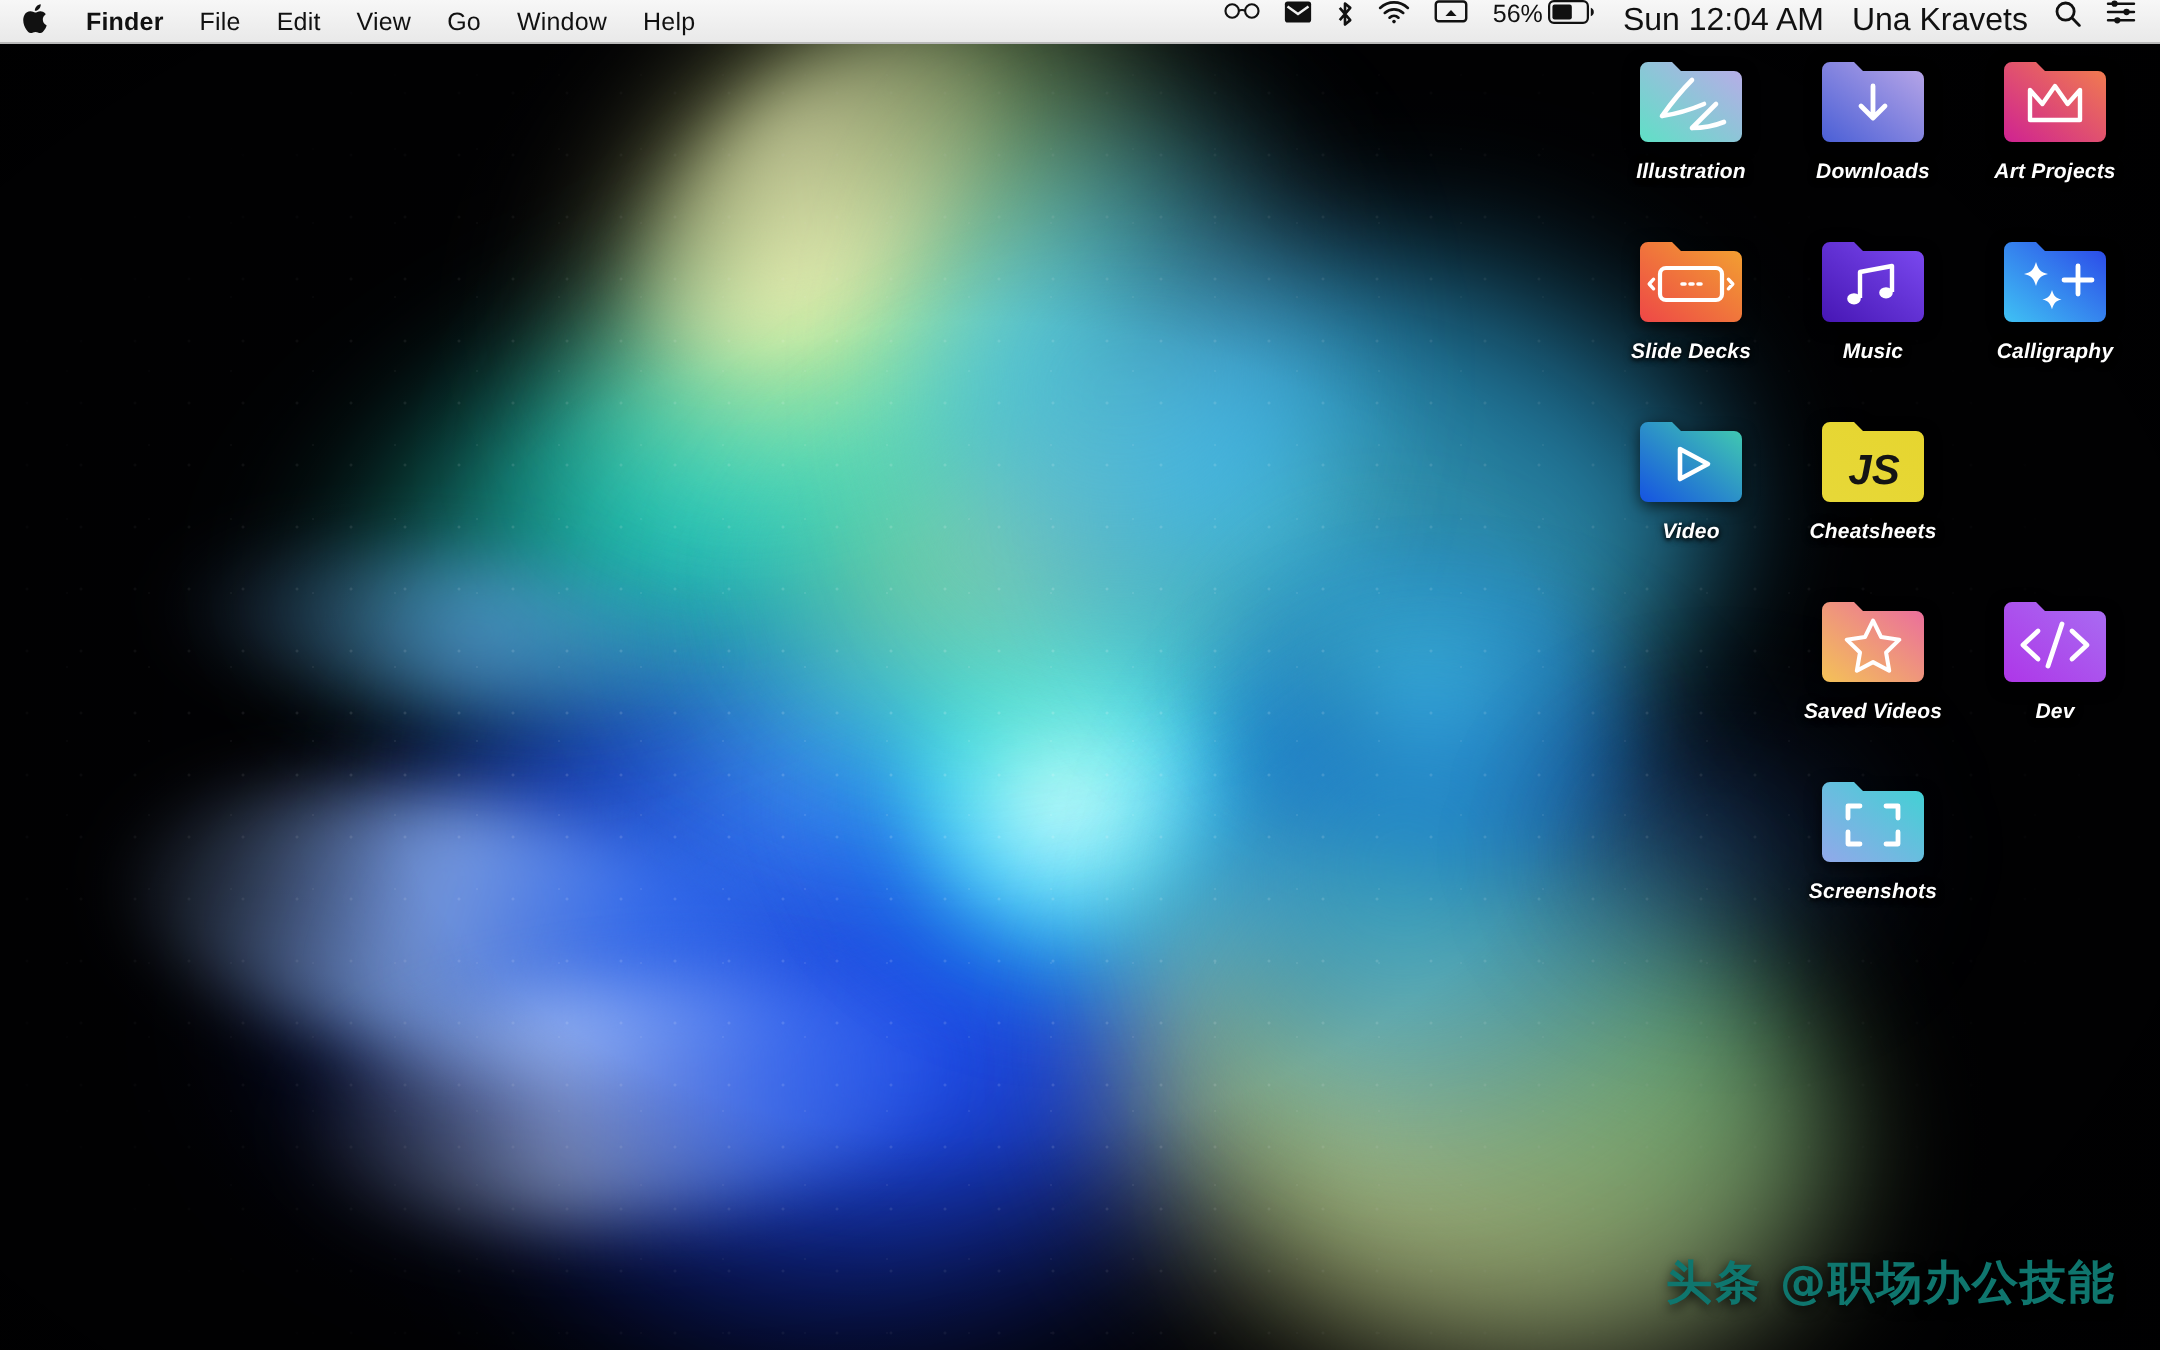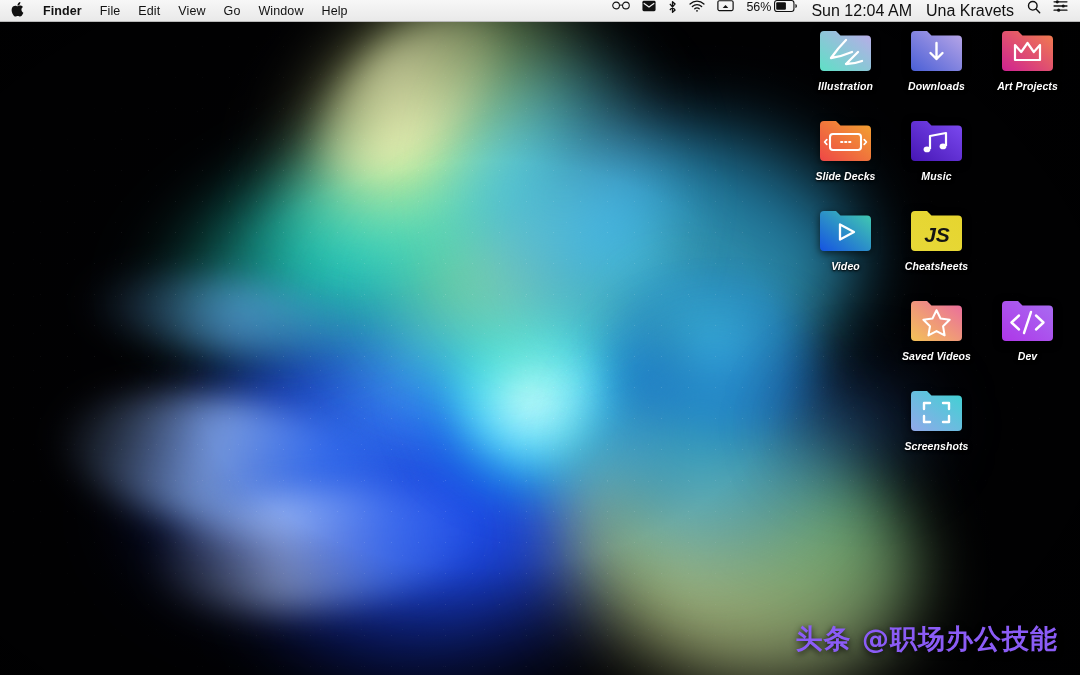--- a/index.html
+++ b/index.html
@@ -316,6 +316,23 @@
       <div class="icon-label">Music</div>
     </div>
 
+    <div class="icon-cell">
+      <div class="folder">
+        <svg viewBox="0 0 57 46">
+          <defs>
+              <linearGradient id="g12" x1="0" y1="1" x2="1" y2="0">
+            <stop offset="0" stop-color="#3fc2f4"></stop>
+                <stop offset="1" stop-color="#2b45e8"></stop>
+              </linearGradient>
+            </defs>
+          <path d="M3 7a4 4 0 014-4h12l4.5 4.5H50a4 4 0 014 4V39a4 4 0 01-4 4H7a4 4 0 01-4-4z" fill="url(#g12)"></path>
+          <path d="M19 13c1.2 4 2.2 5 6 6-3.8 1-4.8 2-6 6-1.2-4-2.2-5-6-6 3.8-1 4.8-2 6-6z" fill="#fff"></path>
+          <path d="M27 27c1 3.2 1.8 4 4.8 4.8-3 .8-3.8 1.6-4.8 4.8-1-3.2-1.8-4-4.8-4.8 3-.8 3.8-1.6 4.8-4.8z" fill="#fff"></path>
+          <path d="M40 15v14M33 22h14" stroke="#fff" stroke-width="2.4" stroke-linecap="round"></path>
+        </svg>
+      </div>
+      <div class="icon-label">Calligraphy</div>
+    </div>
   </div>
 
   <div class="grid-row">

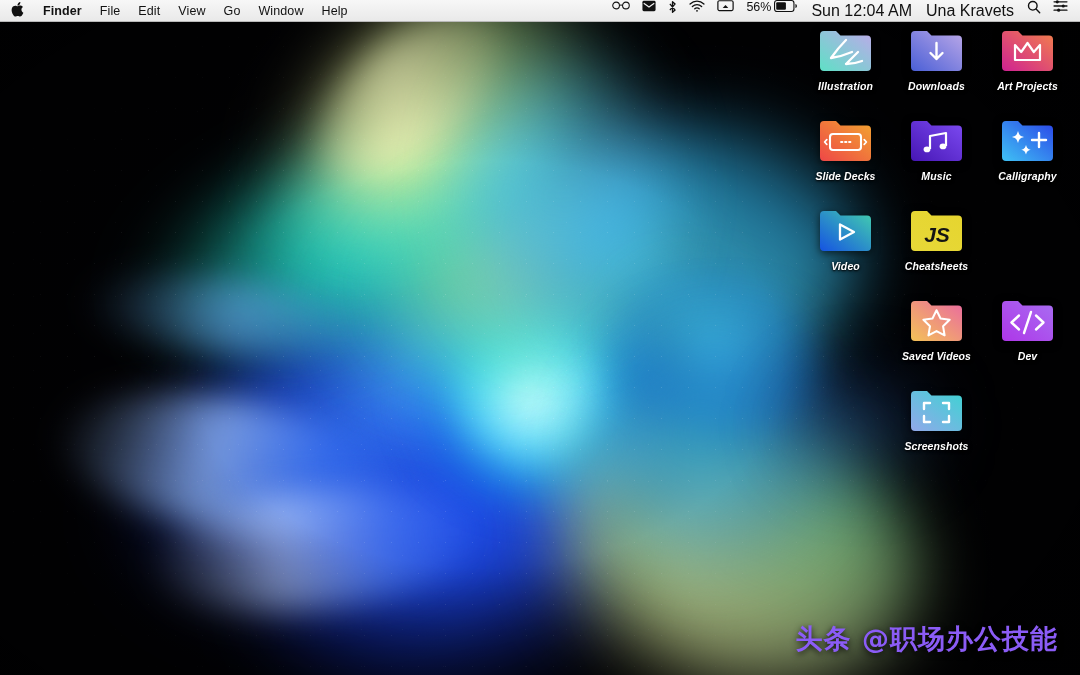--- a/index.html
+++ b/index.html
@@ -92,7 +92,7 @@
   
   #watermark {
     position:absolute; right:22px; bottom:18px;
-    font-size:27px; font-weight:bold; color:#8b5cf6;
+    font-size:23px; font-weight:bold; color:#0f766e;
     letter-spacing:1px; z-index:30;
     text-shadow:0 2px 6px rgba(0,0,0,.85);
     font-family:"DejaVu Sans", sans-serif;

